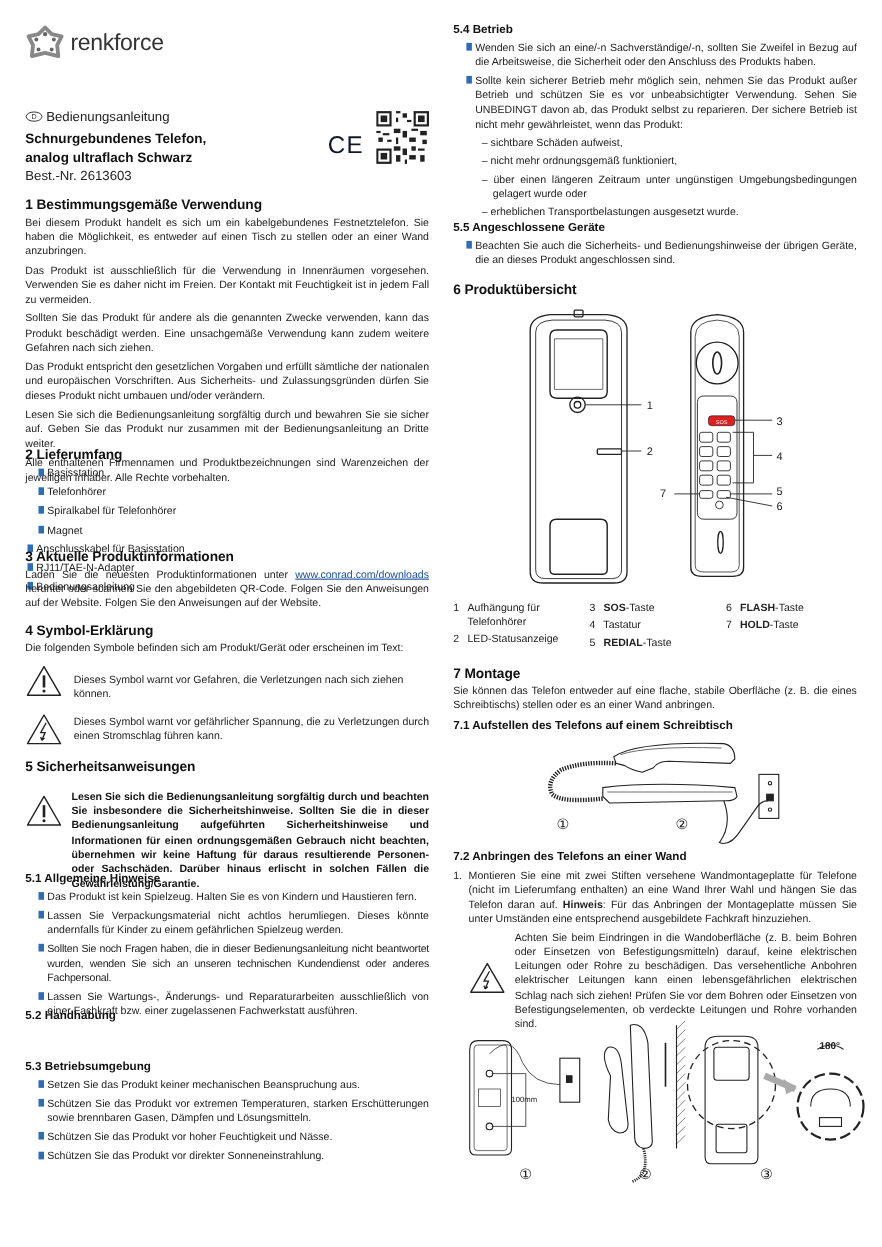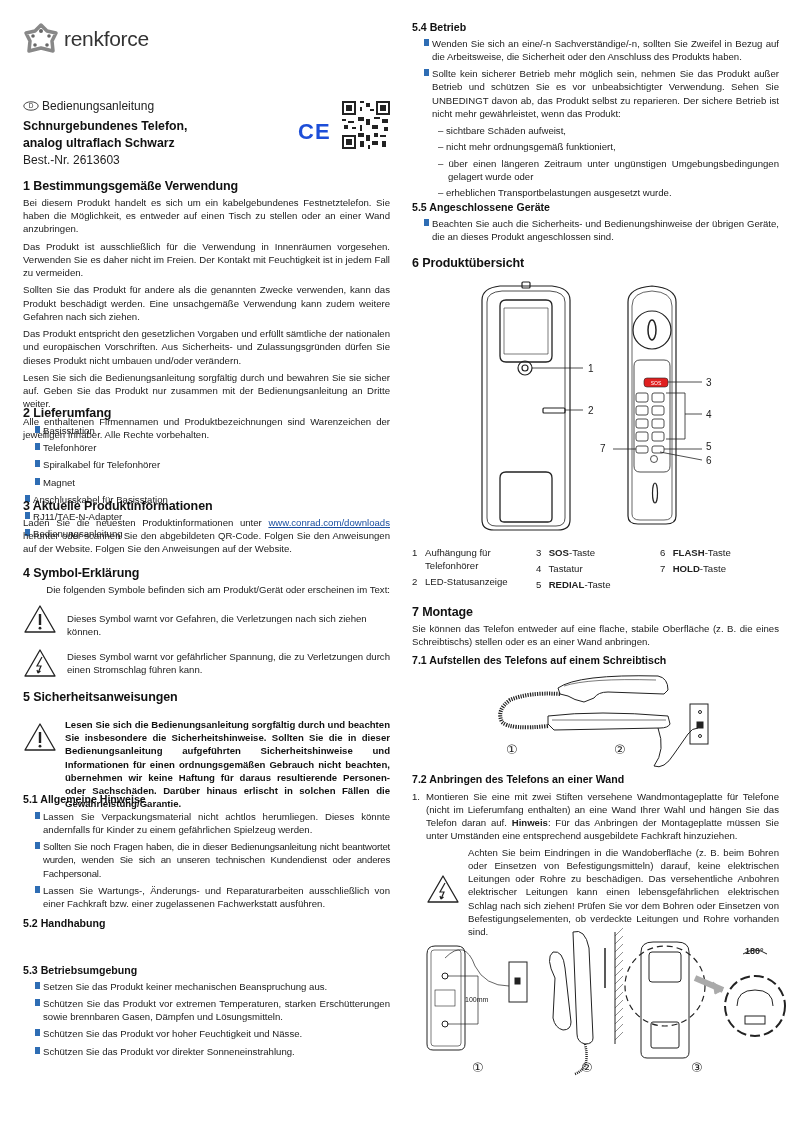--- a/index.html
+++ b/index.html
@@ -151,7 +151,7 @@
   </div>
 </div>
 
-<div class="abs" style="left:298px; top:117px; font-size:22px; font-weight:bold; letter-spacing:1px; color:#1d4ed8;">CE</div>
+<div class="abs" style="left:298px; top:117px; font-size:22px; font-weight:normal; letter-spacing:1px; color:#0f172a;">CE</div>
 <svg class="abs" style="left:342px; top:101px;" width="48" height="48" viewBox="0 0 24 24">
   <rect x="0" y="0" width="7" height="7" fill="#222"></rect>
     <rect x="1" y="1" width="5" height="5" fill="#fff"></rect>

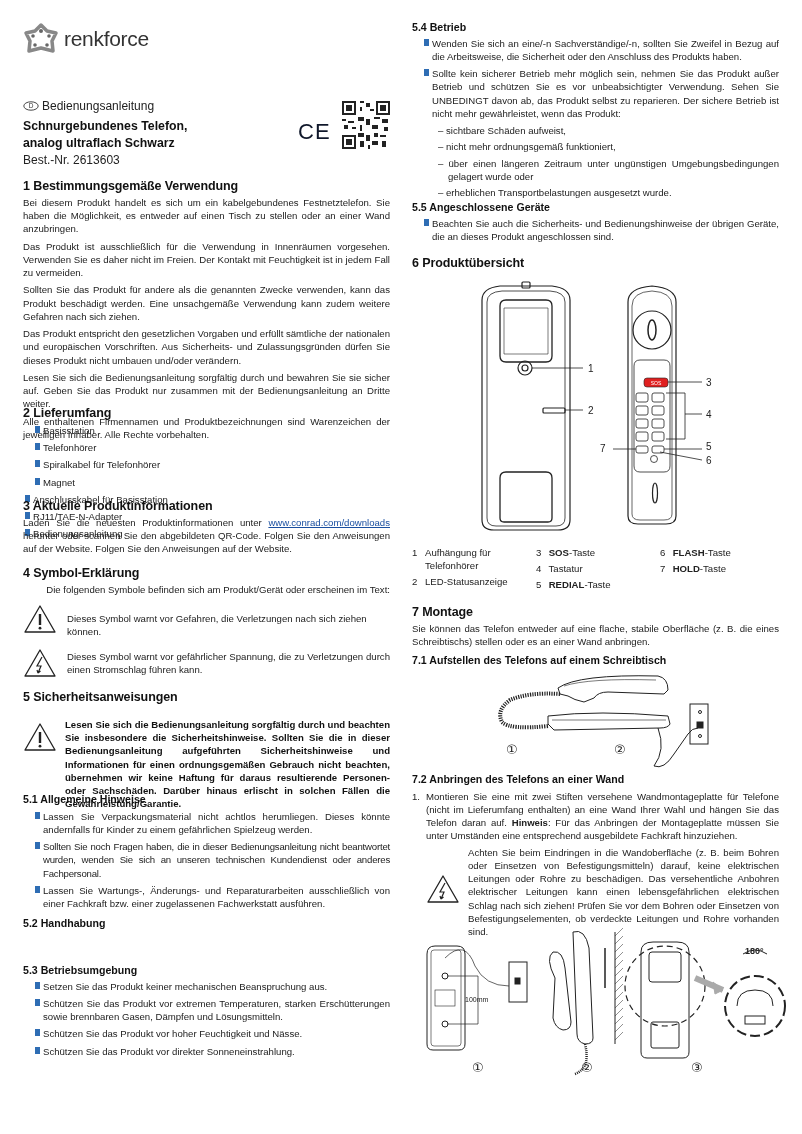--- a/index.html
+++ b/index.html
@@ -96,7 +96,7 @@
 
   <div class="abs" style="left:0; top:566px; width:367px;">
     <h2>4 Symbol-Erklärung</h2>
-    <p style="margin-top:2px;text-align:right;">Die folgenden Symbole befinden sich am Produkt/Gerät oder erscheinen im Text:</p>
+    <p style="margin-top:2px;">Die folgenden Symbole befinden sich am Produkt/Gerät oder erscheinen im Text:</p>
     <div class="warn-row" style="margin-top:8px;">
       <svg class="warn-icon" viewBox="0 0 34 30">
         <path d="M17 2 L32 28 L2 28 Z" fill="none" stroke="#222" stroke-width="1.3" stroke-linejoin="round"></path>

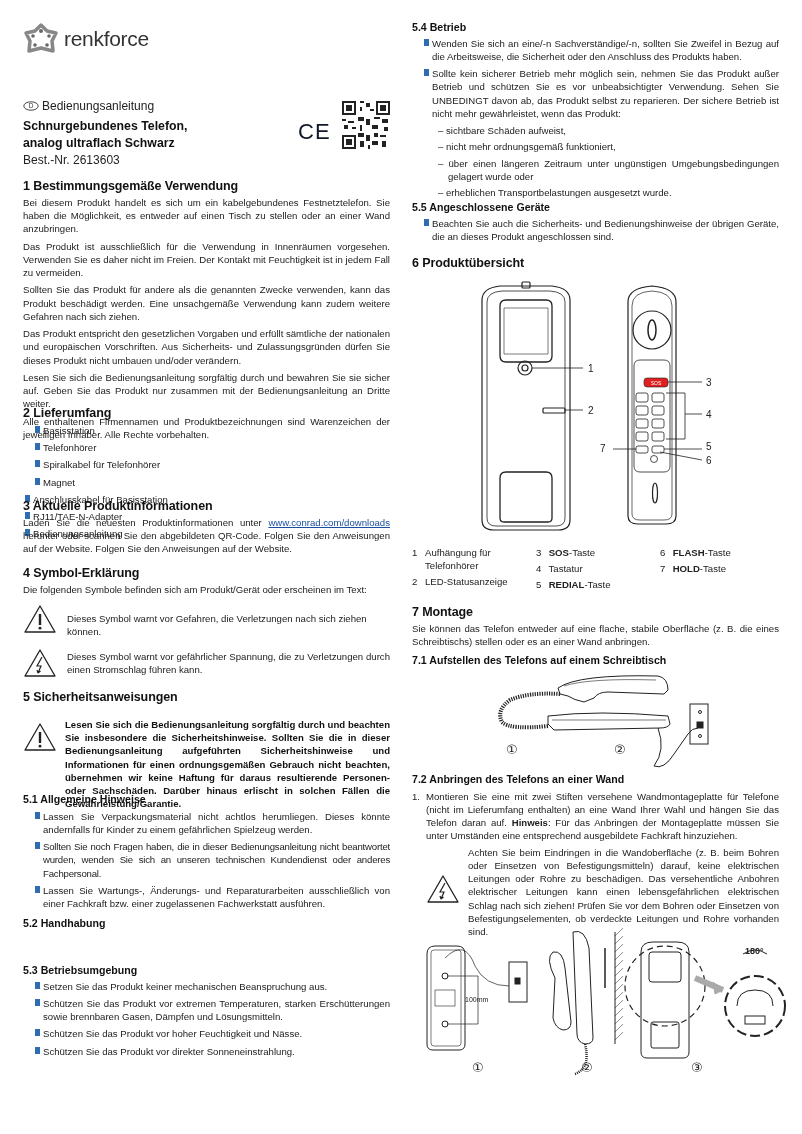--- a/index.html
+++ b/index.html
@@ -129,7 +129,7 @@
   <div class="abs" style="left:0; top:793px; width:367px;">
     <h3>5.1 Allgemeine Hinweise</h3>
     <div style="margin-top:3px; padding-left:10px;">
-      <div class="bl"><span class="sq"></span></div>
+      <div class="bl"><span class="sq"></span><span>Das Produkt ist kein Spielzeug. Halten Sie es von Kindern und Haustieren fern.</span></div>
       <div class="bl"><span class="sq"></span><span>Lassen Sie Verpackungsmaterial nicht achtlos herumliegen. Dieses könnte andernfalls für Kinder zu einem gefährlichen Spielzeug werden.</span></div>
       <div class="bl" style="letter-spacing:-0.2px;"><span class="sq"></span><span>Sollten Sie noch Fragen haben, die in dieser Bedienungsanleitung nicht beantwortet wurden, wenden Sie sich an unseren technischen Kundendienst oder anderes Fachpersonal.</span></div>
       <div class="bl"><span class="sq"></span><span>Lassen Sie Wartungs-, Änderungs- und Reparaturarbeiten ausschließlich von einer Fachkraft bzw. einer zugelassenen Fachwerkstatt ausführen.</span></div>

